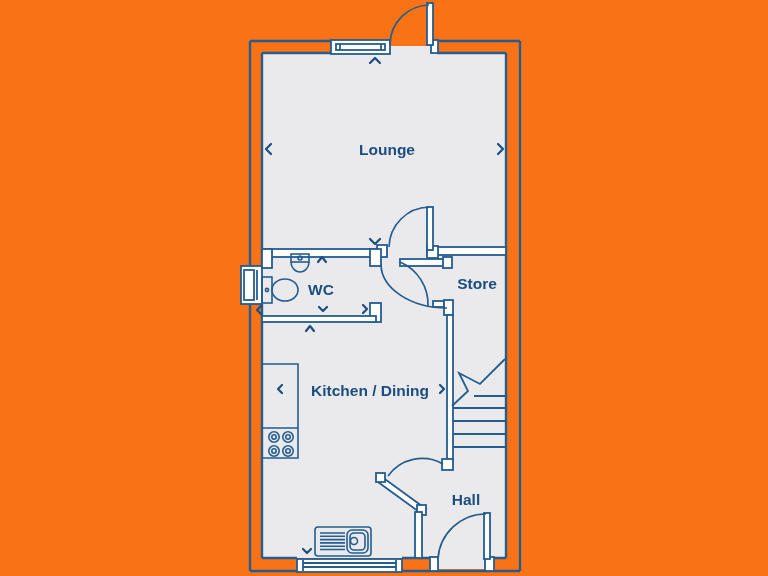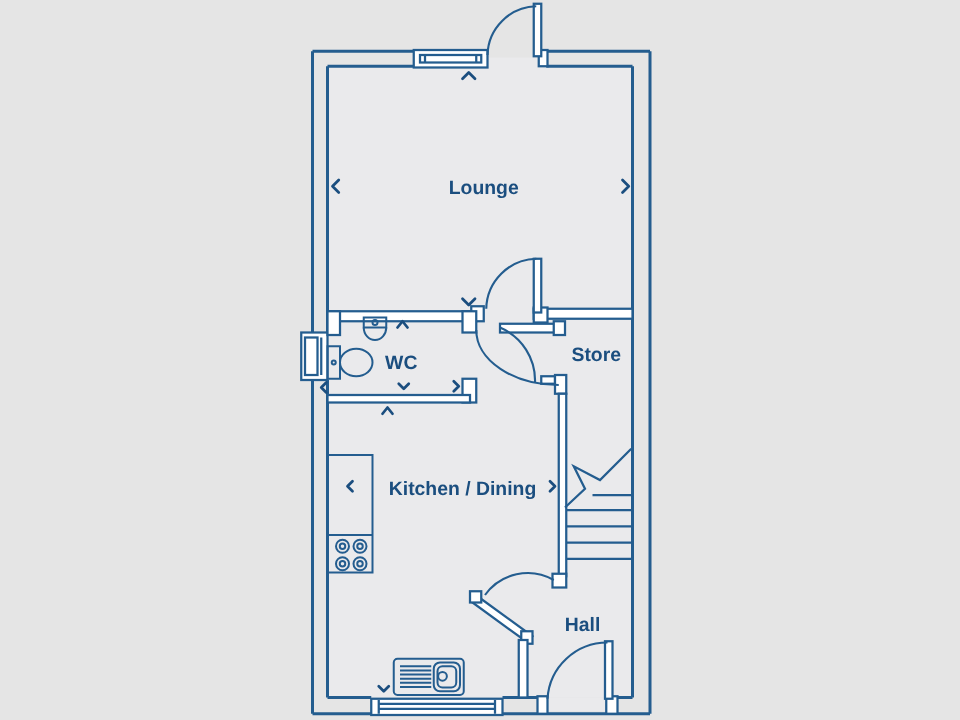--- a/index.html
+++ b/index.html
@@ -3,7 +3,7 @@
 <meta charset="utf-8">
 <style>
   html,body{margin:0;padding:0;background:#ffffff;}
-  .stage{position:relative;width:768px;height:576px;background:#e5e5e5;overflow:hidden;
+  .stage{position:relative;width:768px;height:576px;background:#f97316;overflow:hidden;
          font-family:"Liberation Sans", sans-serif;}
   svg{display:block;}
   .wall{stroke:#245d8f;stroke-width:2.4;fill:none;}

